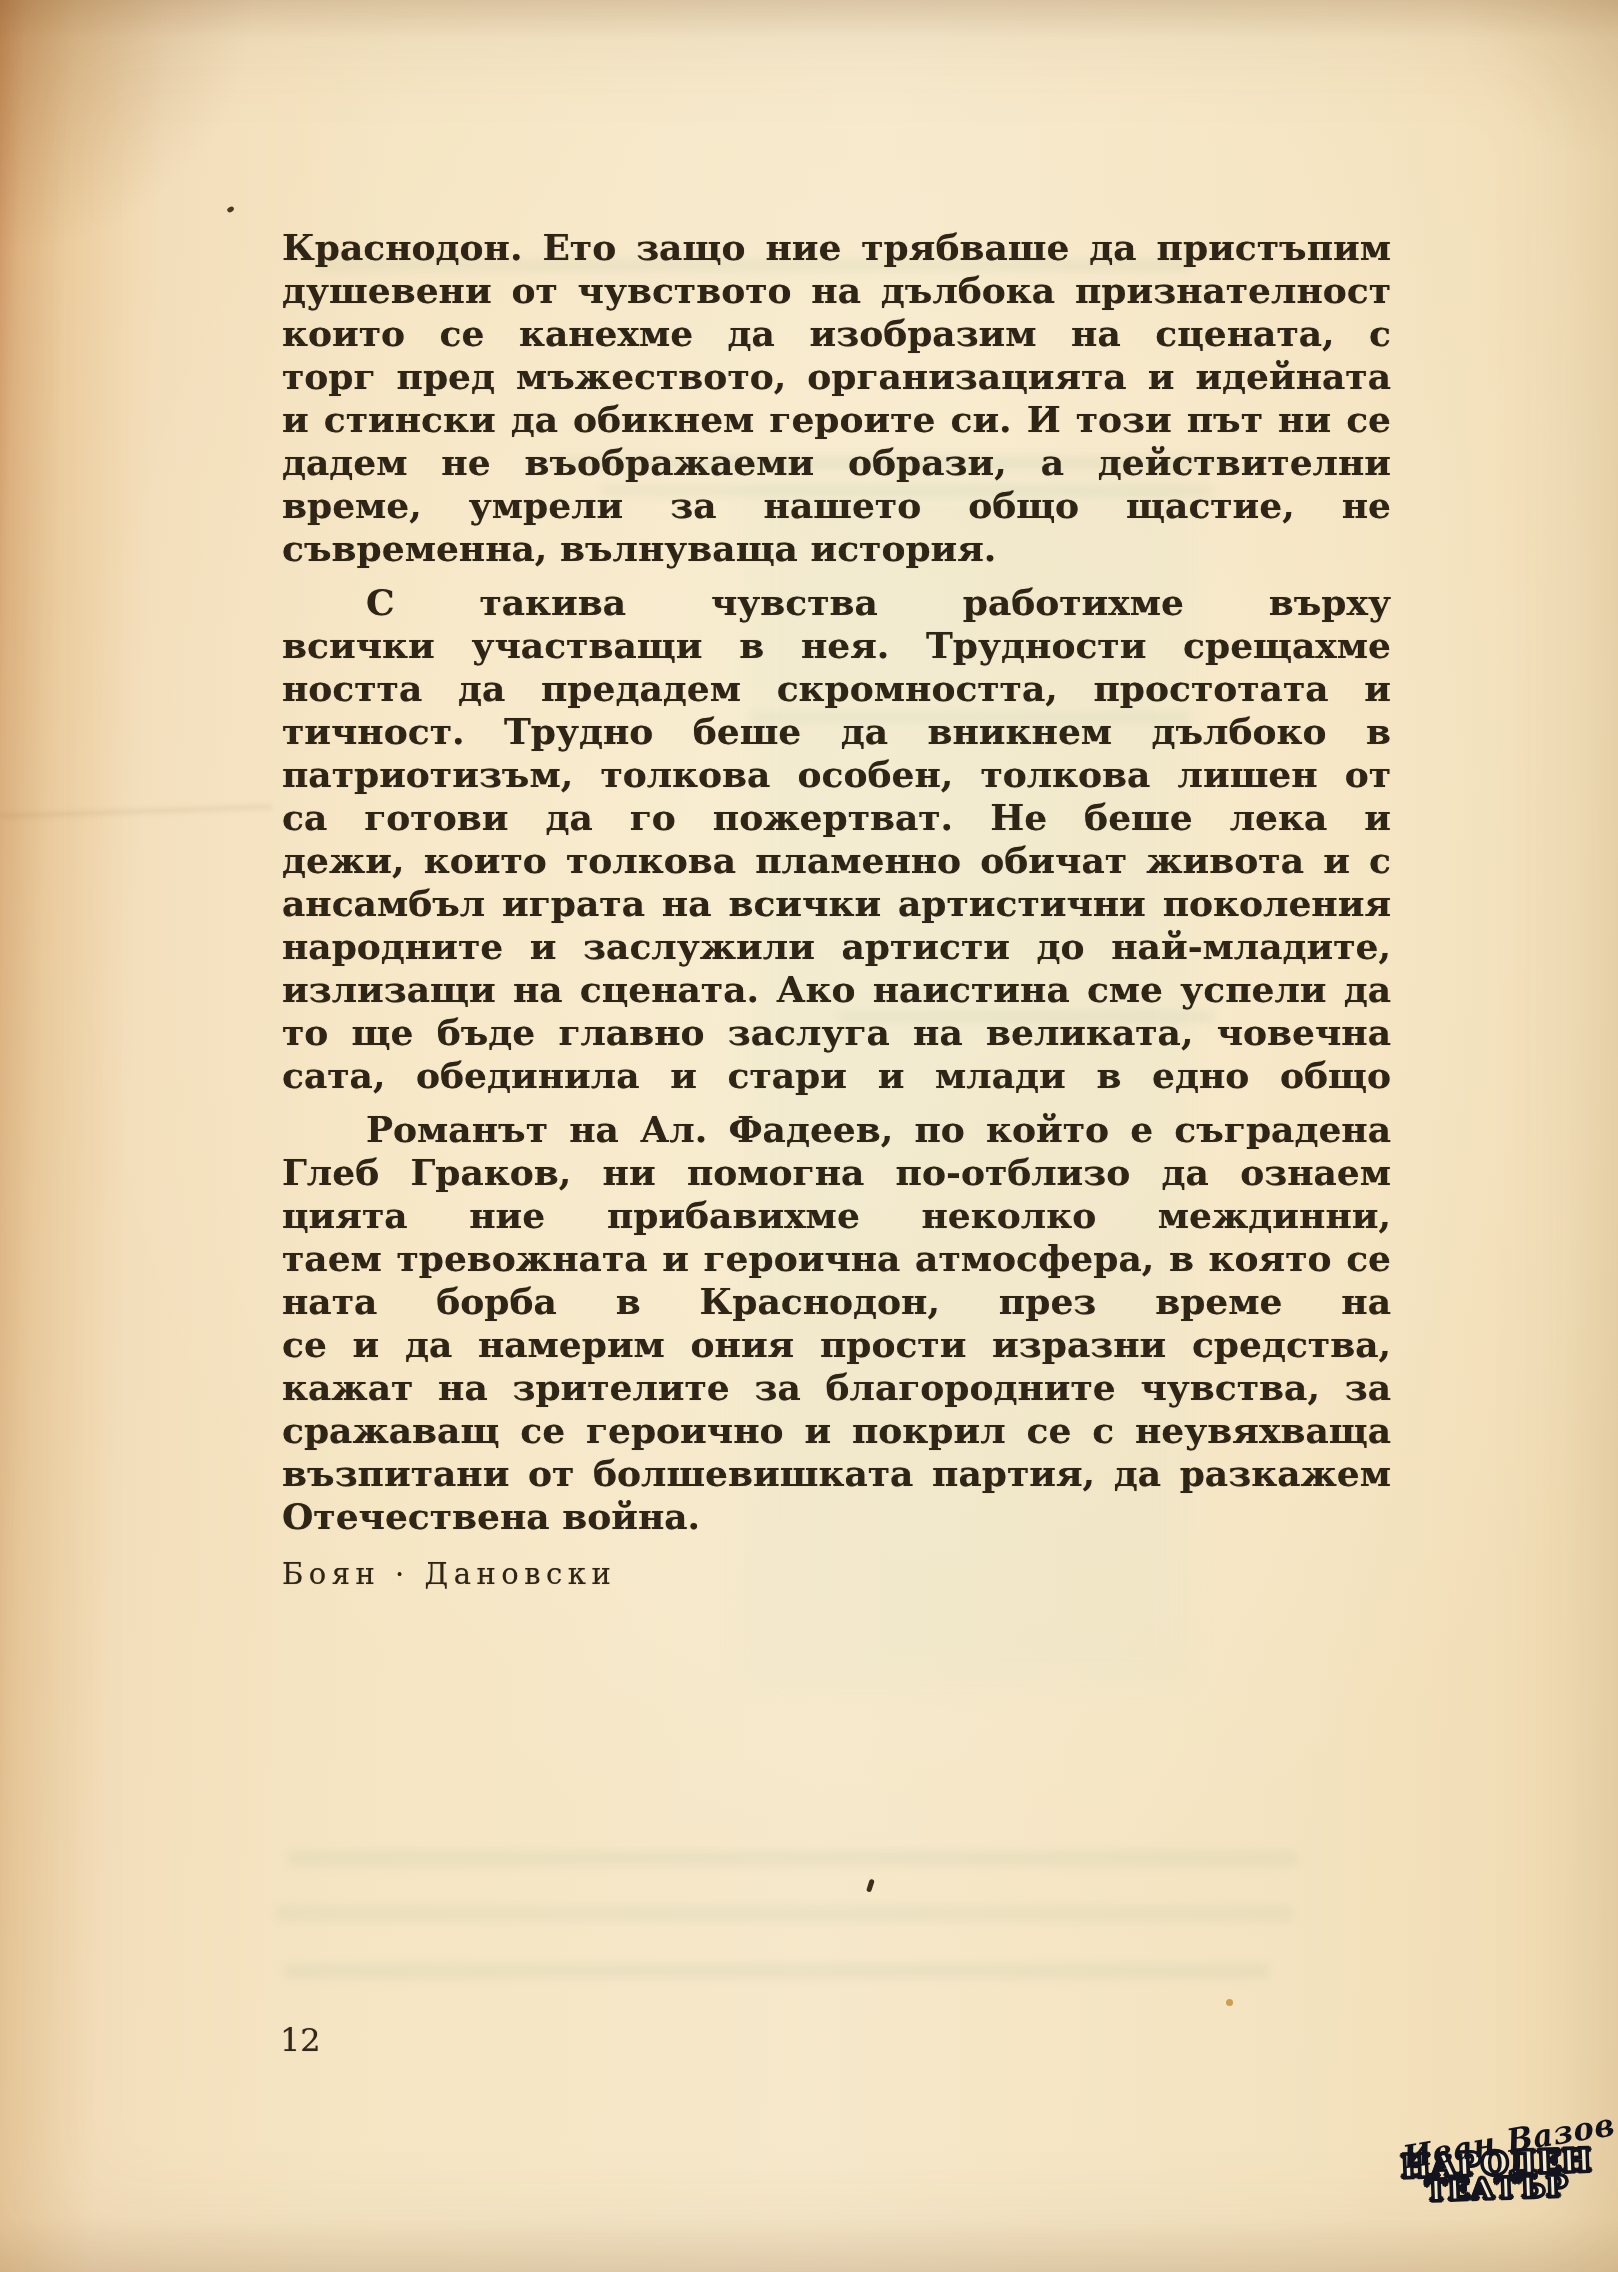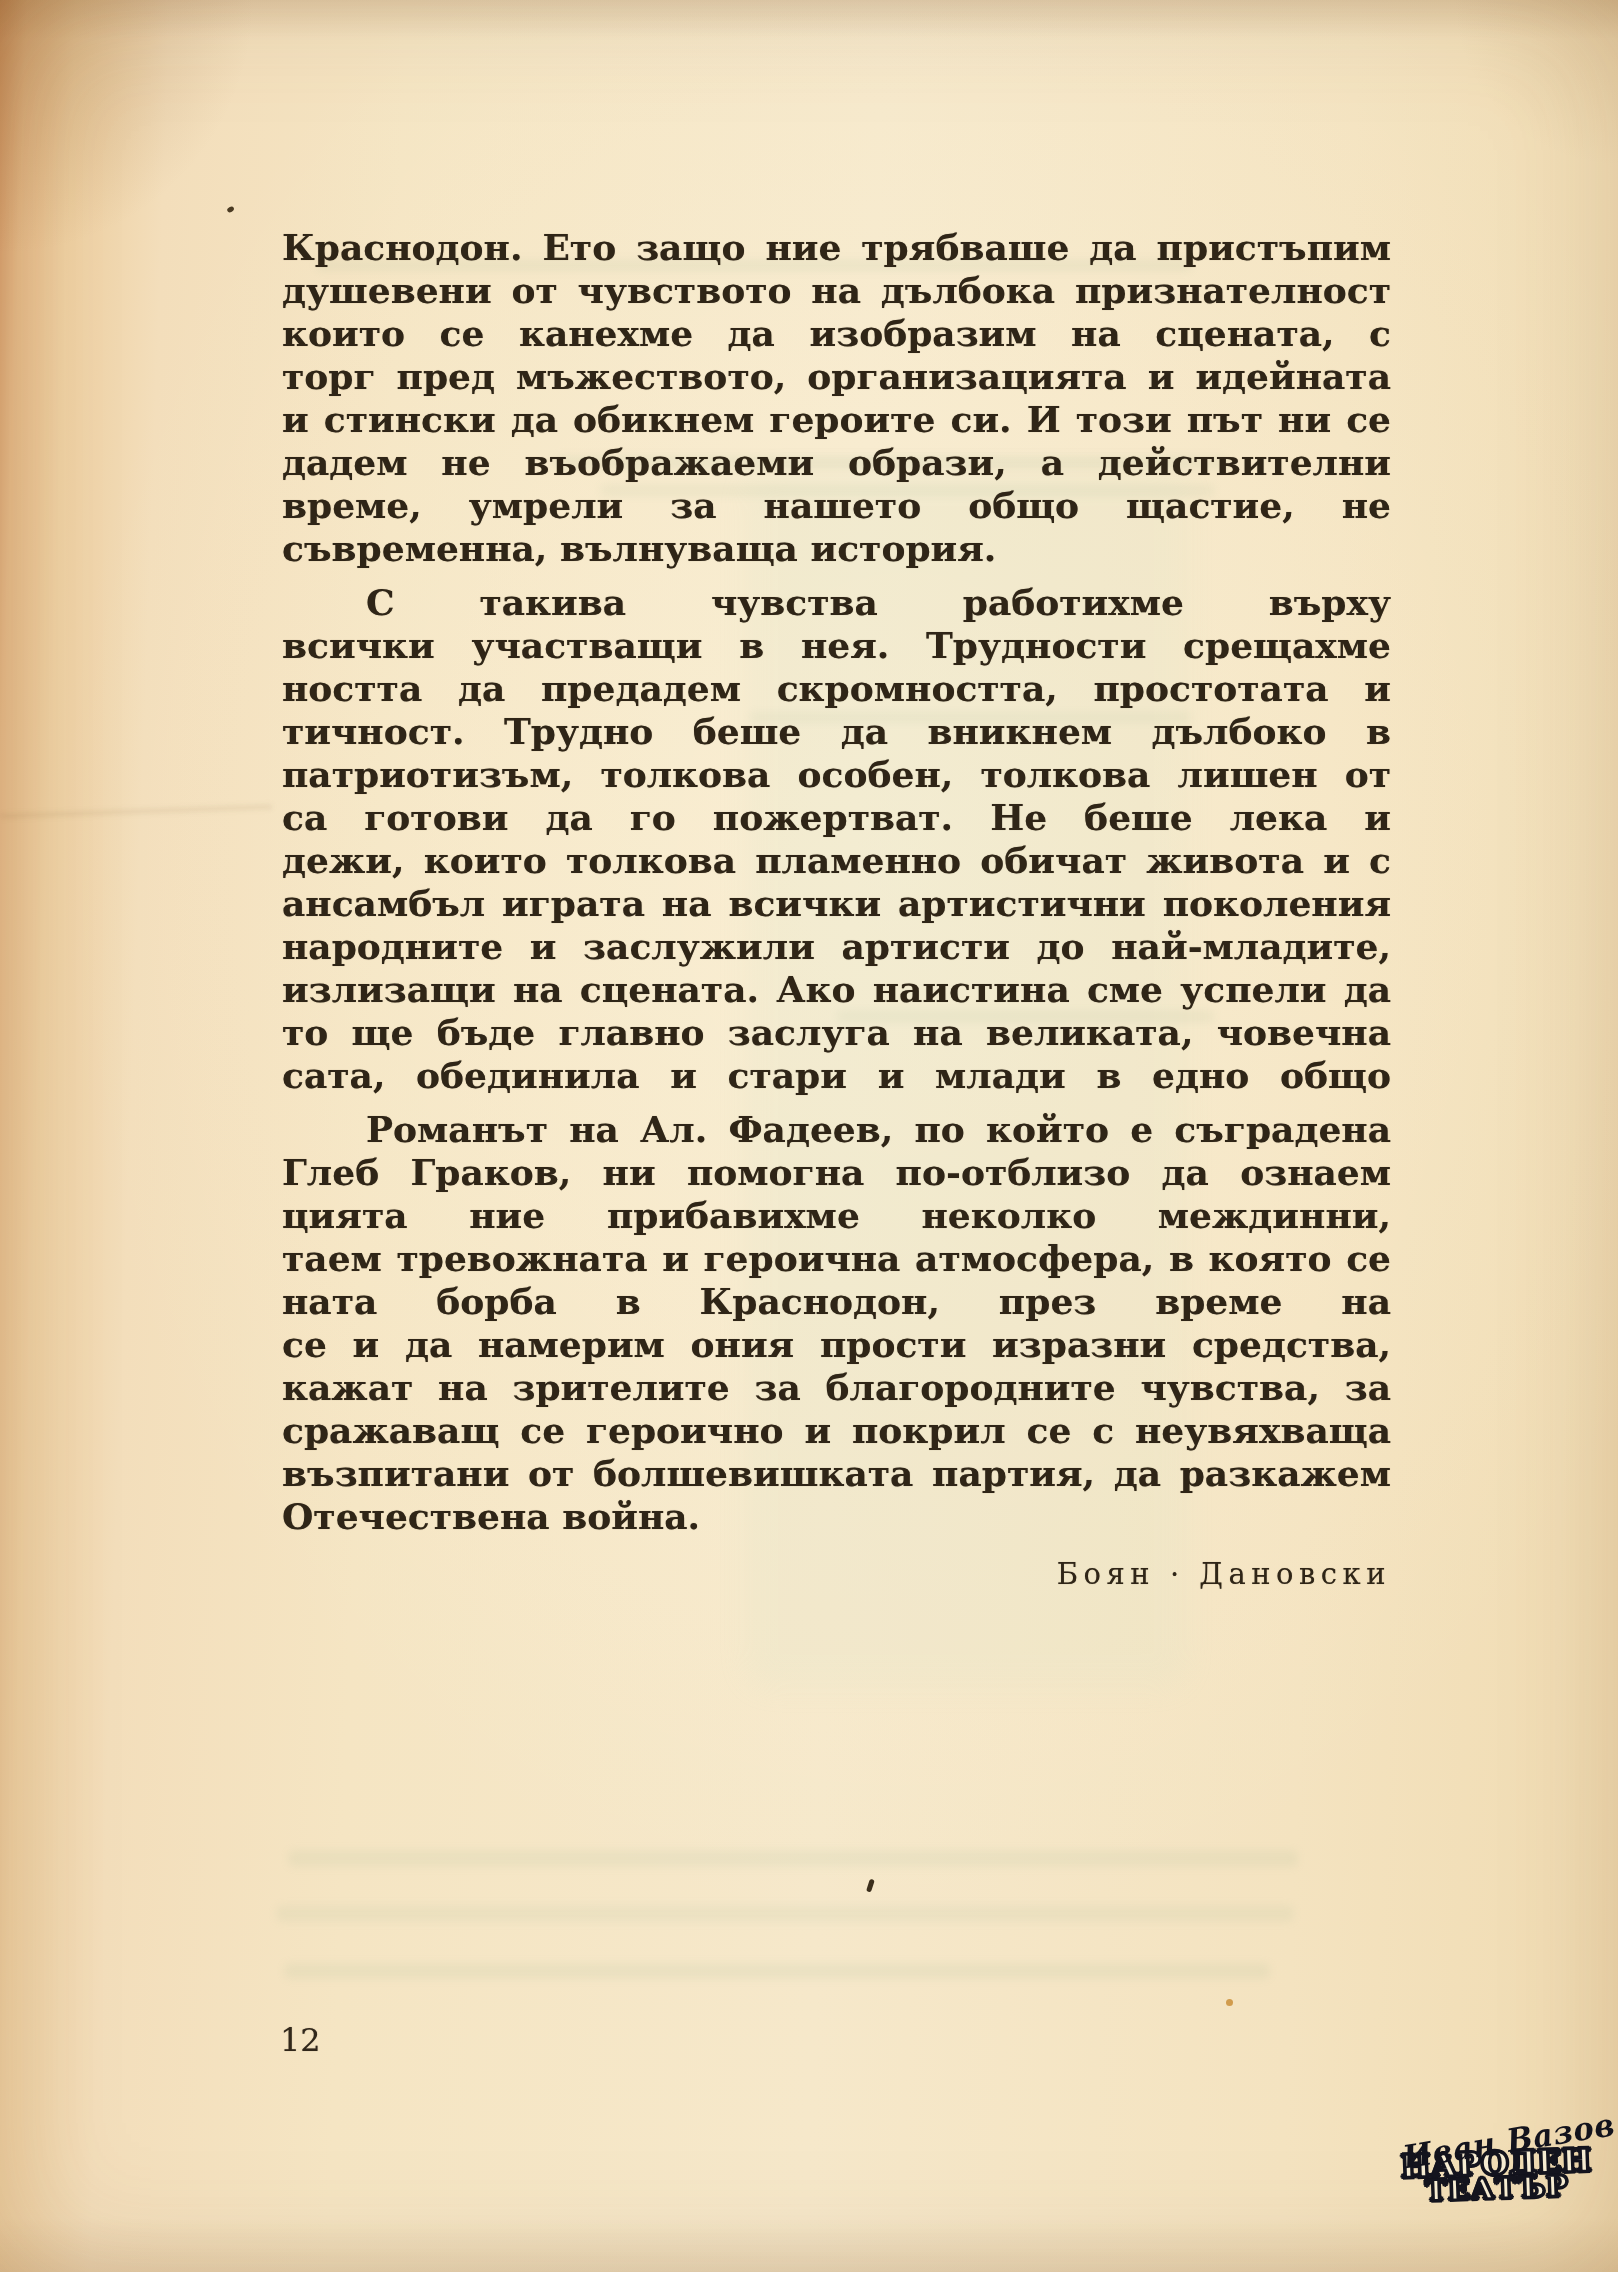--- a/index.html
+++ b/index.html
@@ -40,7 +40,7 @@
   .line.indent{text-indent:84px;}
   .signature{
     position:absolute;left:282px;top:1557px;width:1109px;
-    text-align:right;font-size:29px;letter-spacing:5.5px;color:#2f2517;
+    text-align:left;font-size:29px;letter-spacing:5.5px;color:#2f2517;
     text-shadow:0 0 0.8px rgba(47,37,23,0.45);
   }
   .page-number{

